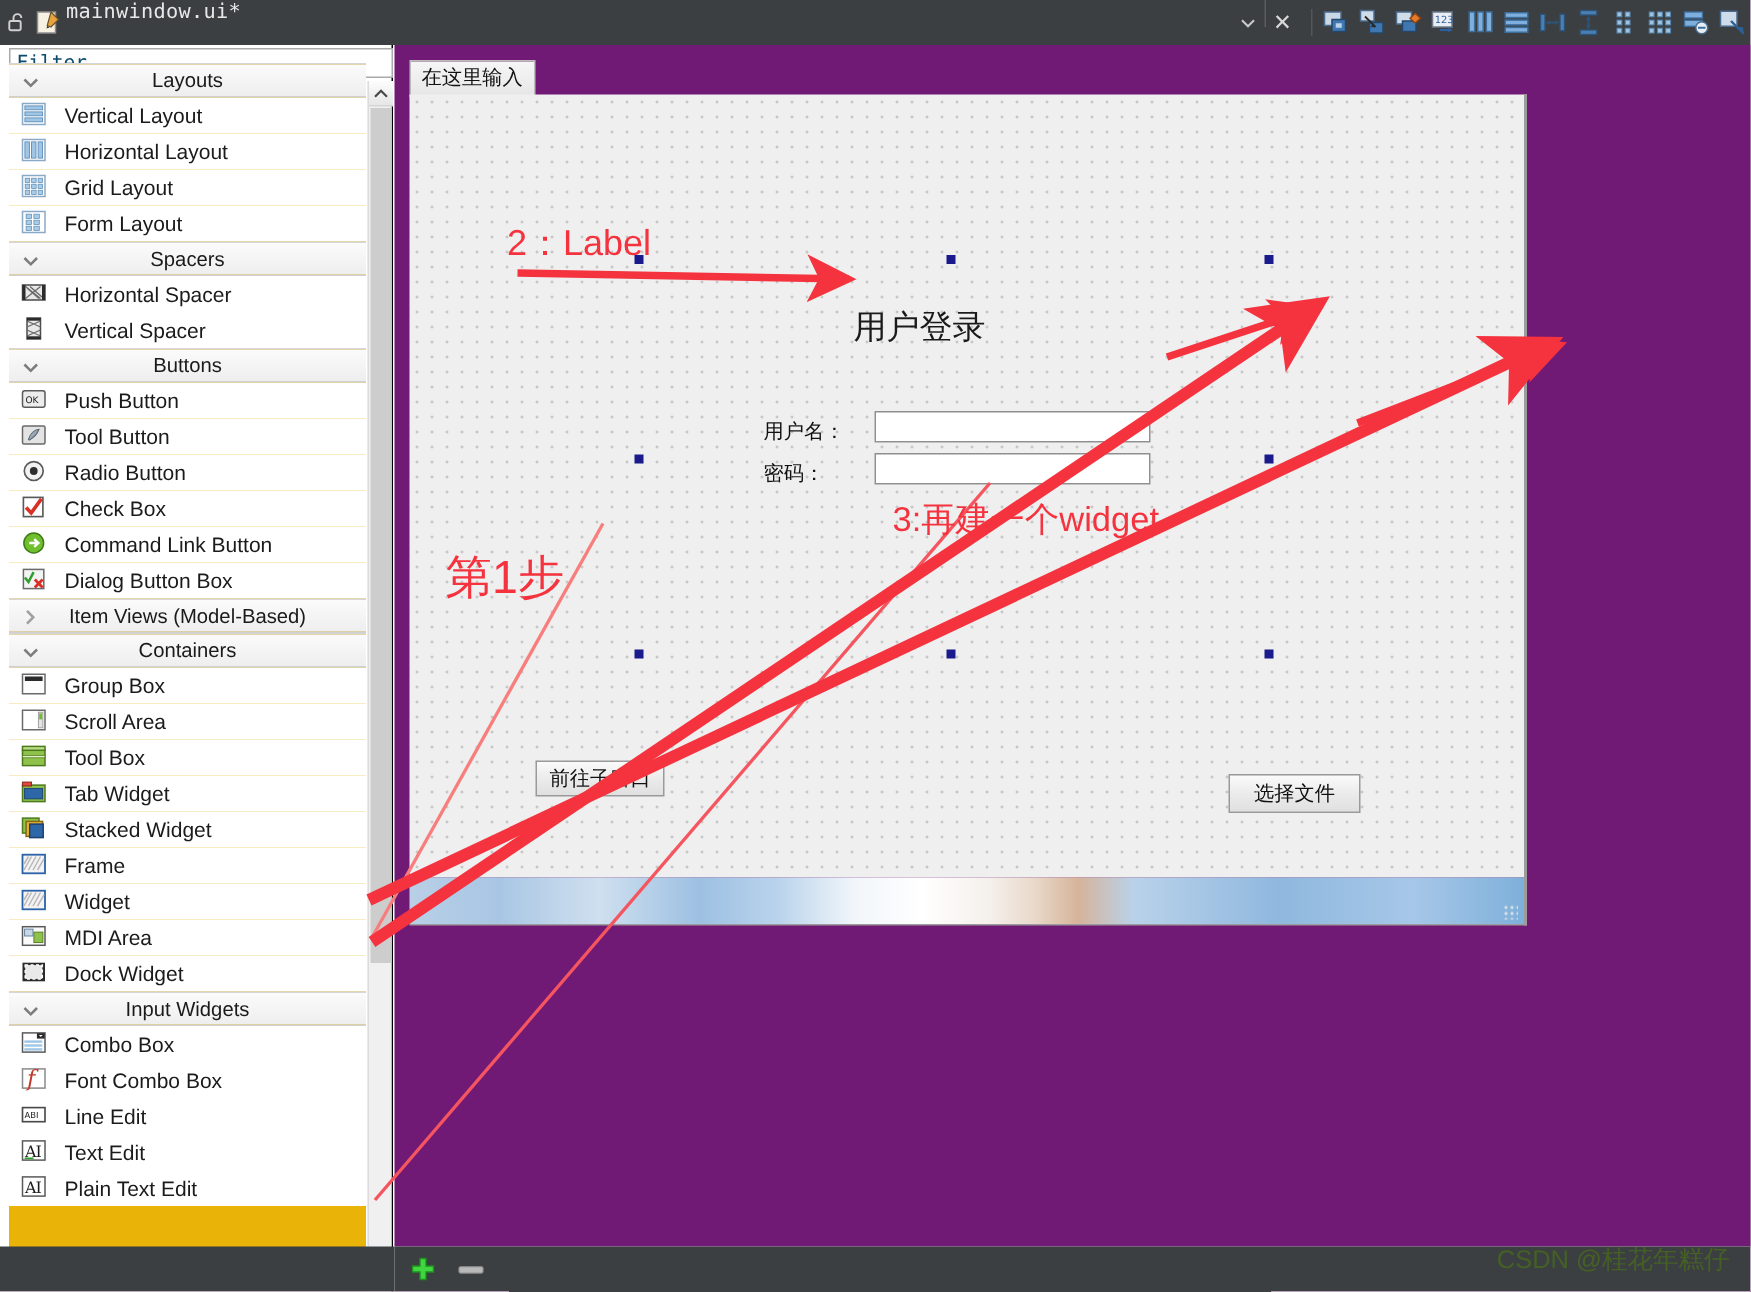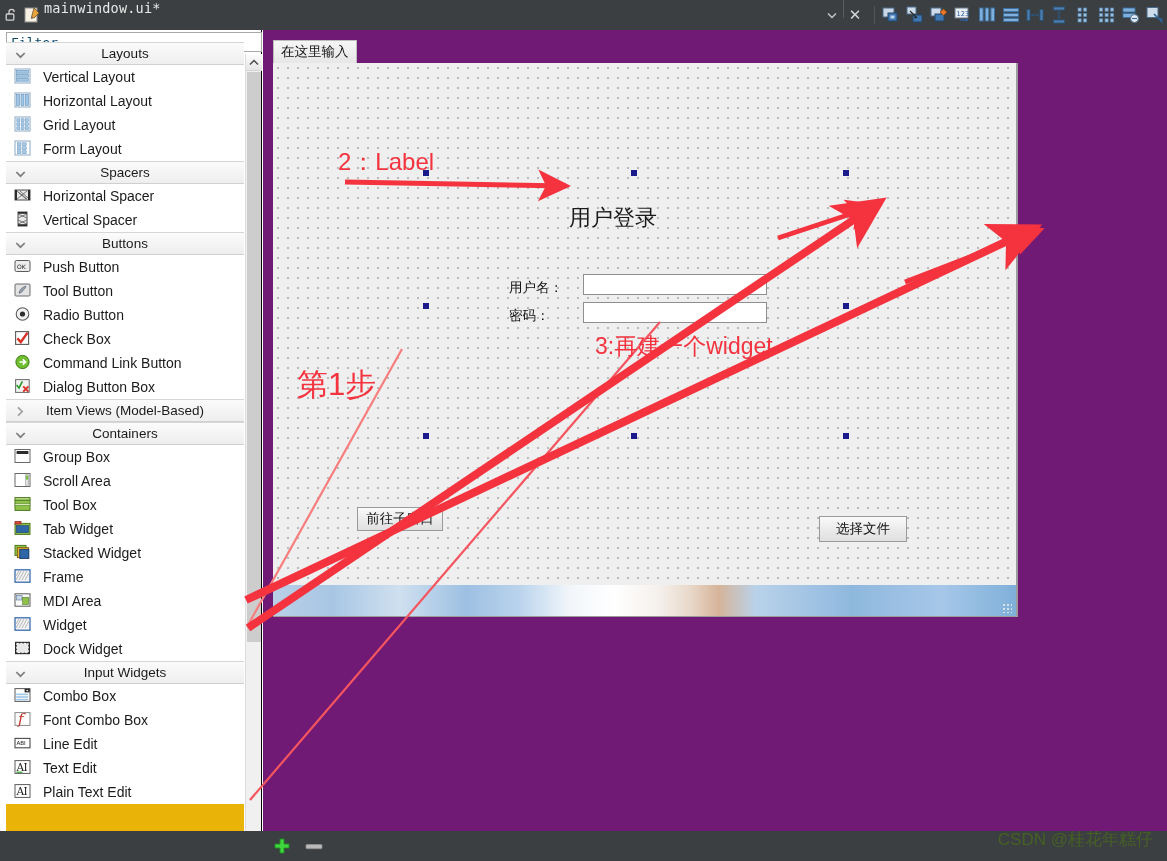--- a/index.html
+++ b/index.html
@@ -511,18 +511,18 @@
         </div>
         <div class="item">
           <span class="ico"><svg width="18" height="16" viewBox="0 0 18 16">
+              <rect x="1" y="1.8" width="15" height="12.4" fill="#f3f3f3" stroke="#2a62a8" stroke-width="1.2"></rect>
+              <path d="M2 12 L7 3 M5 12 L10 3 M8 12 L13 3 M11 12 L15.4 4.4 M2 8 L5 3" stroke="#b8b8b8" stroke-width="1"></path>
+            </svg></span>
+          <span class="lbl">Widget</span>
+        </div>
+        <div class="item">
+          <span class="ico"><svg width="18" height="16" viewBox="0 0 18 16">
               <rect x="1" y="1.8" width="15" height="12.4" fill="#fafafa" stroke="#5a5a5a"></rect>
               <rect x="2.4" y="3.4" width="5.6" height="4.6" fill="#c9d7e6" stroke="#5a7a9a" stroke-width="0.6"></rect>
               <rect x="8.6" y="5.4" width="6" height="7" fill="#8fc24a" stroke="#4e7a1e" stroke-width="0.6"></rect>
             </svg></span>
           <span class="lbl">MDI Area</span>
-        </div>
-        <div class="item">
-          <span class="ico"><svg width="18" height="16" viewBox="0 0 18 16">
-              <rect x="1" y="1.8" width="15" height="12.4" fill="#f3f3f3" stroke="#2a62a8" stroke-width="1.2"></rect>
-              <path d="M2 12 L7 3 M5 12 L10 3 M8 12 L13 3 M11 12 L15.4 4.4 M2 8 L5 3" stroke="#b8b8b8" stroke-width="1"></path>
-            </svg></span>
-          <span class="lbl">Widget</span>
         </div>
         <div class="item">
           <span class="ico"><svg width="18" height="16" viewBox="0 0 18 16">

